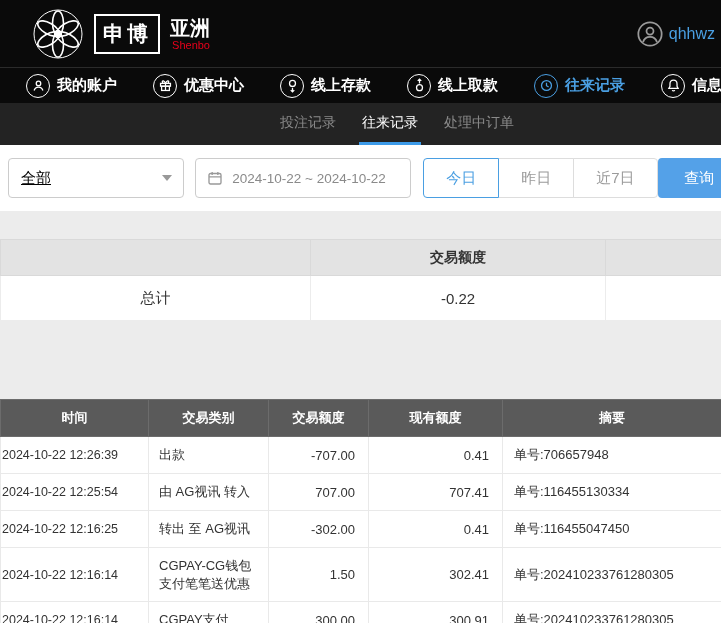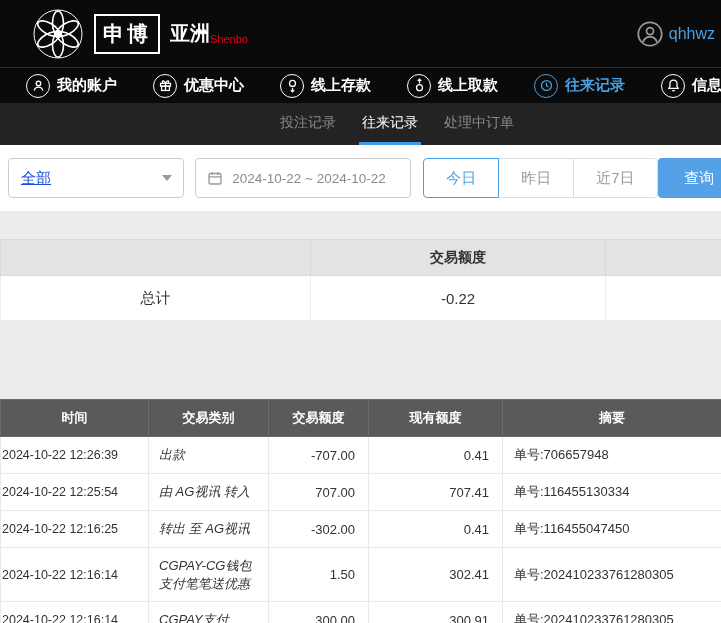--- a/index.html
+++ b/index.html
@@ -11,7 +11,7 @@
   .brand { display:flex; align-items:center; gap:10px; }
   .logo-flower { width:52px; height:52px; flex:0 0 auto; }
   .brand-box { border:2px solid #fff; color:#fff; font-weight:bold; font-size:21px; padding:4px 7px; letter-spacing:3px; white-space:nowrap; }
-  .brand-right { display:flex; }
+  .brand-right { display:flex; flex-direction:column; }
   .brand-region { color:#fff; font-weight:bold; font-size:20px; line-height:1.15; }
   .brand-en { color:#e8001b; font-size:11px; align-self:flex-end; line-height:1; }
   .user-box { display:flex; align-items:center; gap:5px; flex:0 0 auto; }

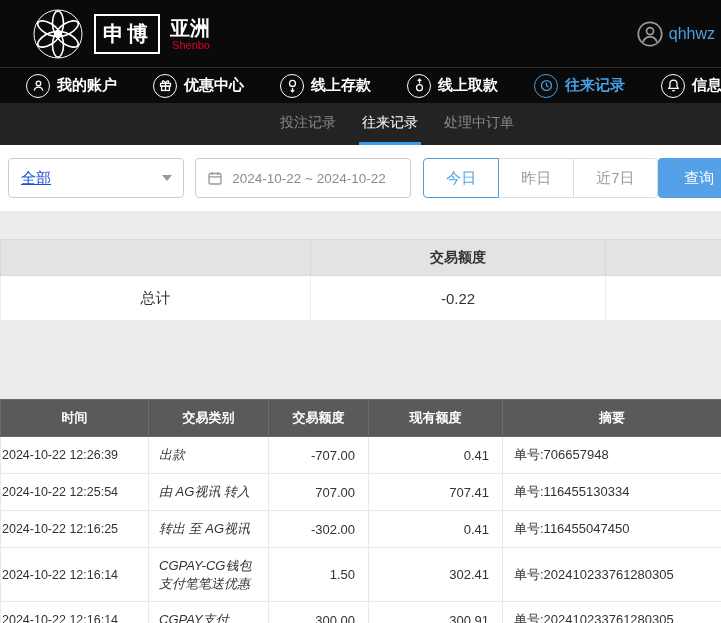--- a/index.html
+++ b/index.html
@@ -32,7 +32,7 @@
 
   
   .filterbar { height:66px; background:#fff; display:flex; align-items:center; padding-left:8px; }
-  .select { width:181px; height:40px; border:1px solid #ccc; border-radius:4px; display:flex; align-items:center; justify-content:space-between; padding:0 11px 0 12px; color:#1d4ed8; font-size:15px; margin-right:11px; cursor:pointer; background:#fff;text-decoration:underline; }
+  .select { width:181px; height:40px; border:1px solid #ccc; border-radius:4px; display:flex; align-items:center; justify-content:space-between; padding:0 11px 0 12px; color:#000000; font-size:15px; margin-right:11px; cursor:pointer; background:#fff;text-decoration:underline; }
   .caret { width:0; height:0; border-left:5px solid transparent; border-right:5px solid transparent; border-top:6px solid #999; }
   .datebox { width:222px; height:40px; border:1px solid #ccc; border-radius:4px; display:flex; align-items:center; gap:8px; padding:0 10px; color:#8a8a8a; font-size:13.5px; margin-right:12px; cursor:pointer; white-space:nowrap; background:#fff; }
   .cal-icon { width:18px; height:18px; color:#999; flex:0 0 auto; }

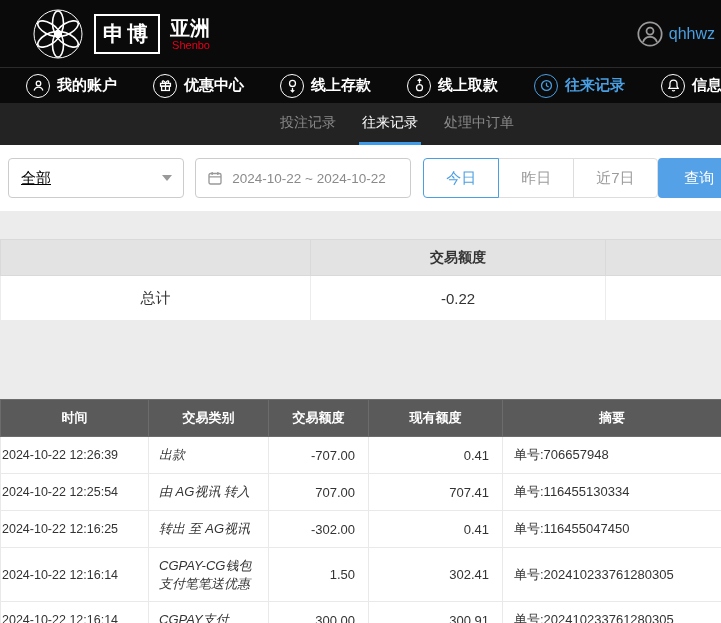--- a/index.html
+++ b/index.html
@@ -54,7 +54,7 @@
   .main-table th { background:#5a5a5a; color:#fff; font-size:13px; font-weight:bold; height:37px; border:1px solid #6c6c6c; }
   .main-table td { border:1px solid #e9e9e9; font-size:13px; color:#333; padding:9px 12px; background:#fff; vertical-align:middle; }
   .main-table td.c-time { font-size:12.5px; padding-left:1px; padding-right:2px; white-space:nowrap; }
-  .main-table td.c-type { padding-left:10px; padding-right:8px; line-height:1.35;font-style:italic; }
+  .main-table td.c-type { padding-left:10px; padding-right:8px; line-height:1.35; }
   .main-table td.num { text-align:right; padding-right:13px; }
   .main-table td.c-memo { padding-left:11px; }
 </style>

